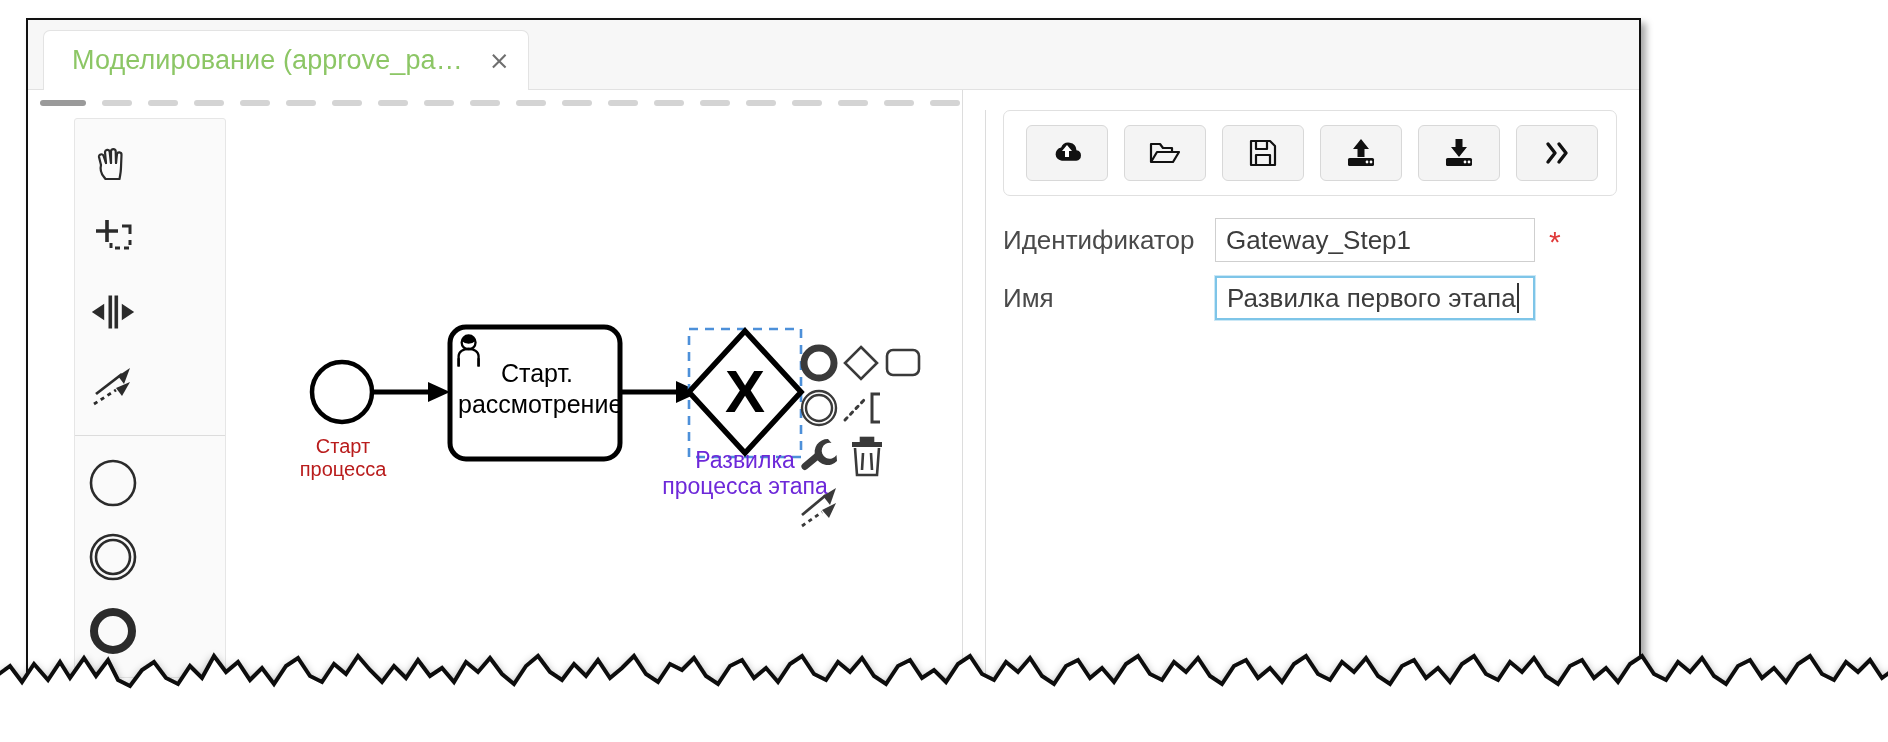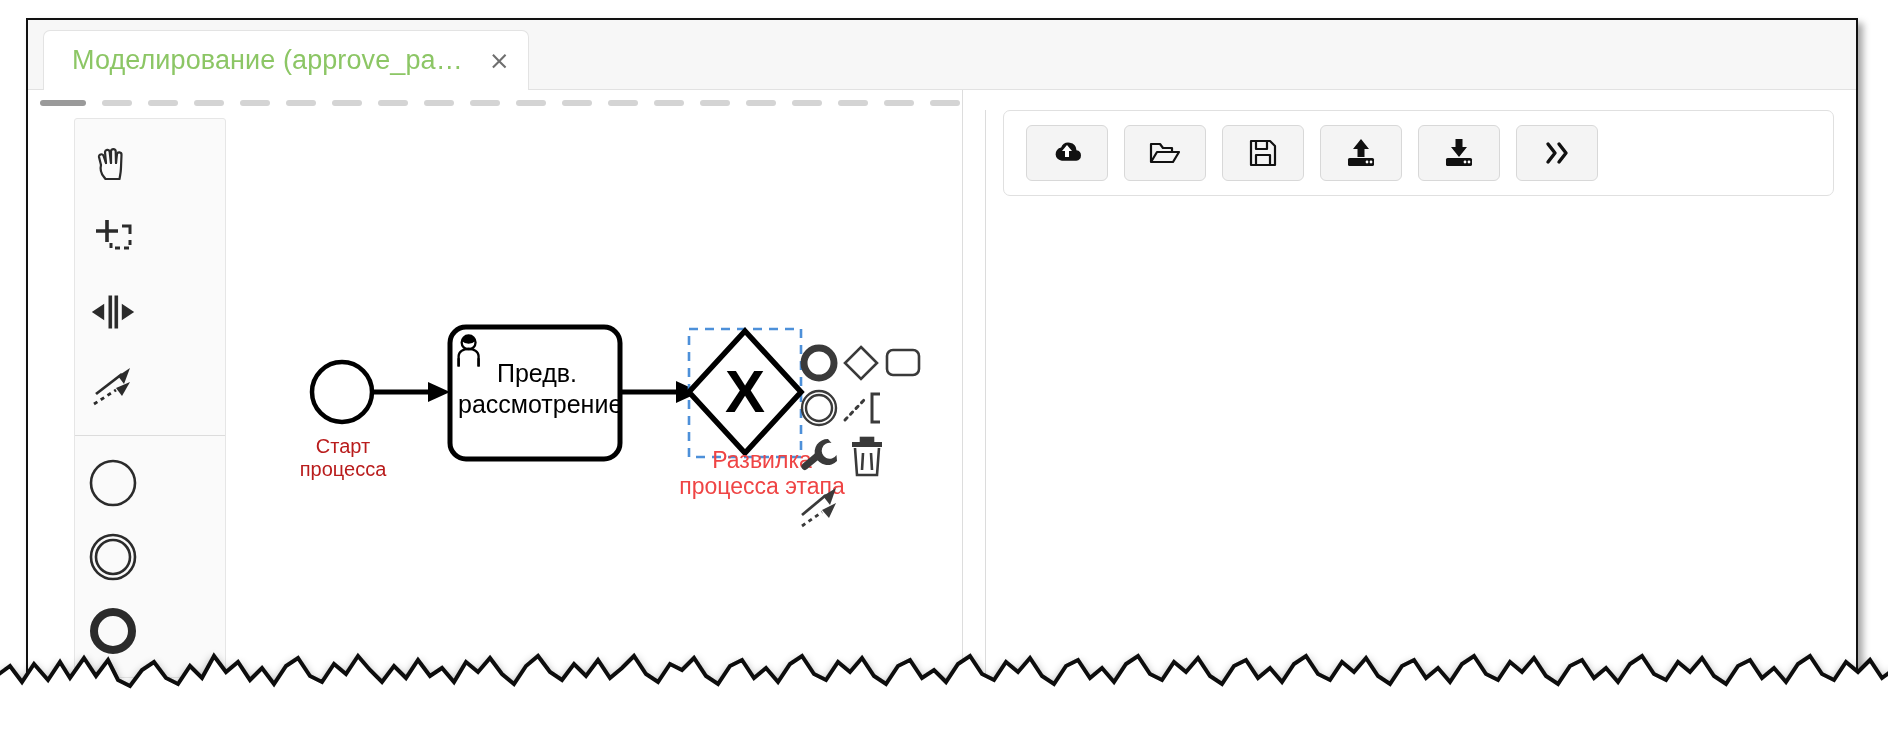--- a/index.html
+++ b/index.html
@@ -19,7 +19,7 @@
   .window {
     position: absolute;
     left: 26px; top: 18px;
-    width: 1832px; height: 700px;
+    width: 1615px; height: 700px;
     background: #ffffff;
     border: 2px solid #111111;
     border-bottom: none;

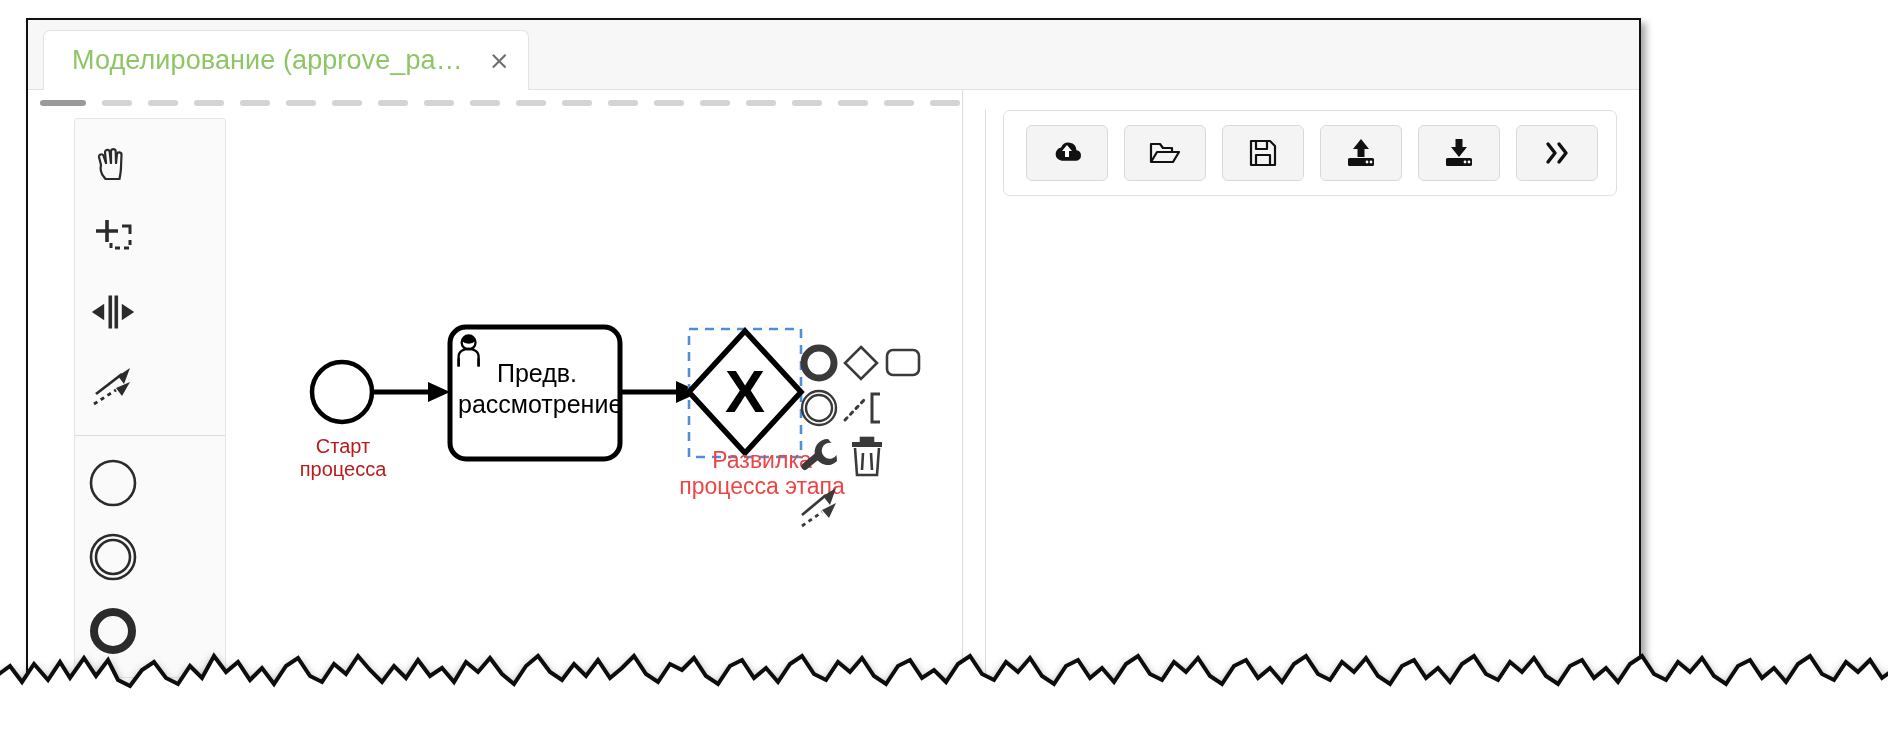--- a/index.html
+++ b/index.html
@@ -526,6 +526,25 @@
           </div>
         </div>
 
+        <div class="form">
+
+          <div class="frow">
+            <div class="flabel">Идентификатор</div>
+            <div class="finput">
+              <span>Gateway_Step1</span>
+            </div>
+            <span class="required">*</span>
+          </div>
+
+          <div class="frow">
+            <div class="flabel">Имя</div>
+            <div class="finput focused">
+              <span>Развилка первого этапа</span>
+                <span class="caret"></span>
+            </div>
+          </div>
+
+        </div>
       </div>
 
     </div>

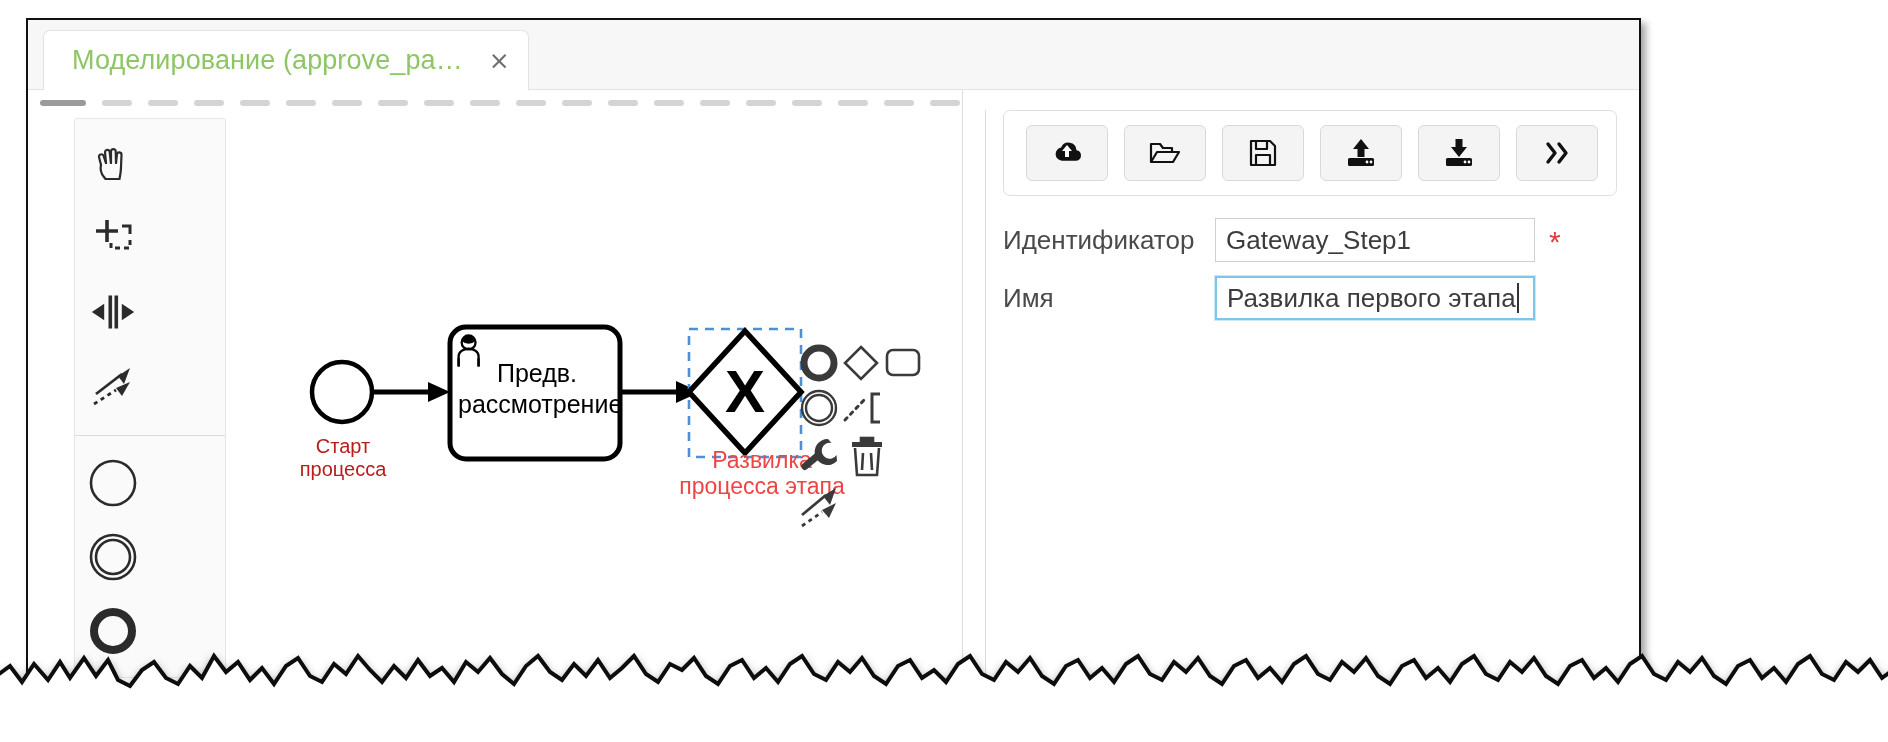--- a/index.html
+++ b/index.html
@@ -387,7 +387,7 @@
           </div>
 
           <div style="position:absolute;left:430px;top:268px;width:158px;text-align:center;font-size:25px;color:#000;line-height:1.25;font-family:'Liberation Sans',sans-serif;">
-            <div>Предв.</div>
+            <div>Старт.</div>
             <div>рассмотрение</div>
           </div>
 

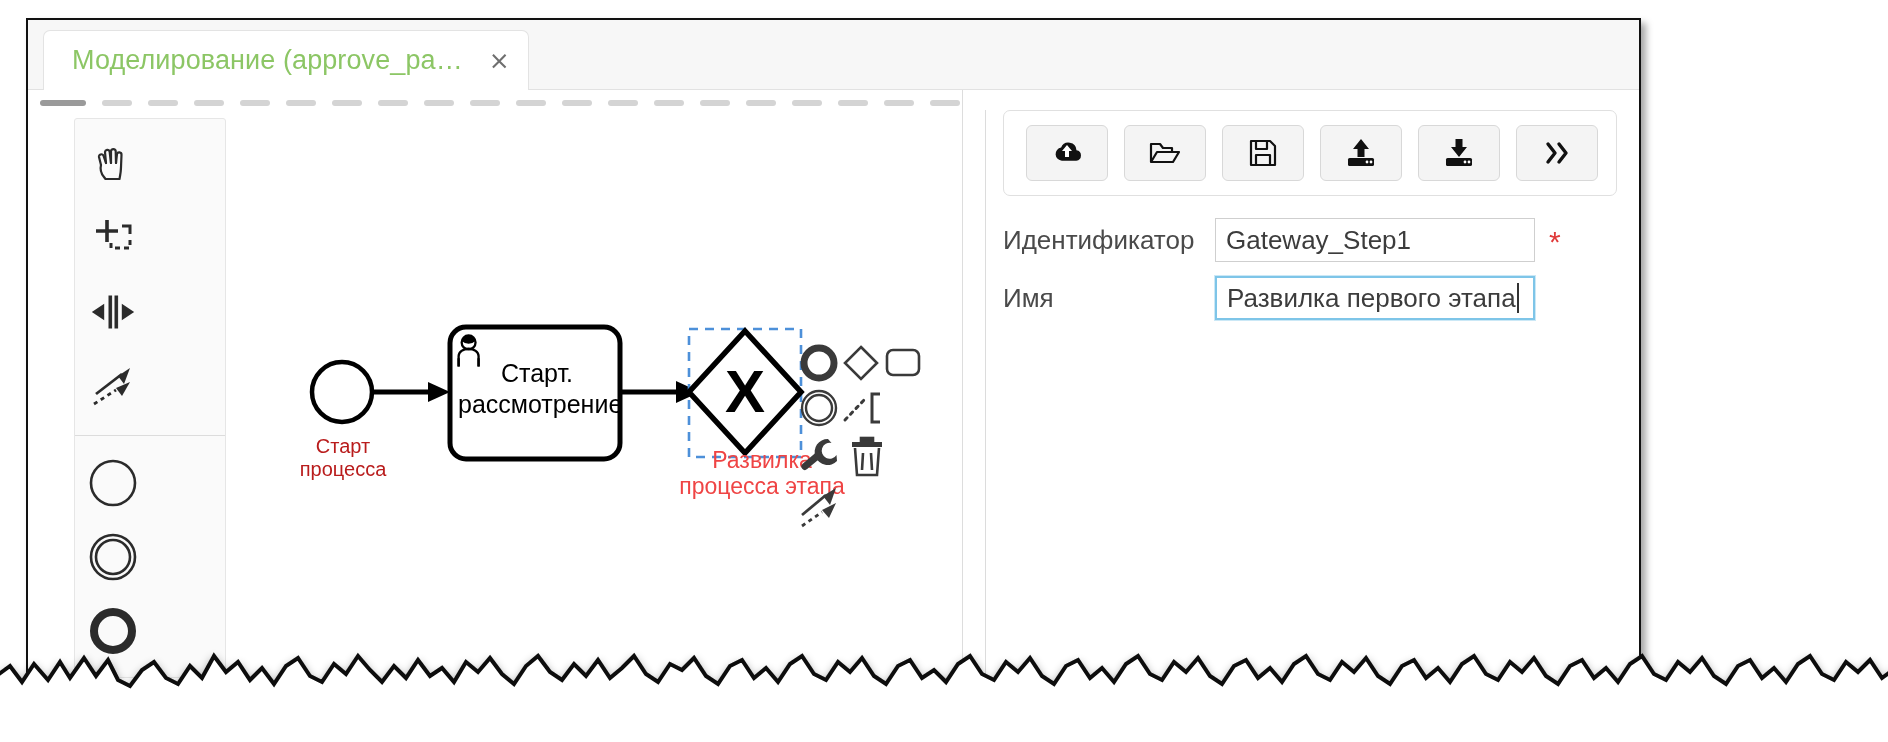--- a/index.html
+++ b/index.html
@@ -391,7 +391,7 @@
             <div>рассмотрение</div>
           </div>
 
-          <div style="position:absolute;left:649px;top:357px;width:170px;text-align:center;font-size:23px;color:#ef4444;line-height:1.15;font-family:'Liberation Sans',sans-serif;">
+          <div style="position:absolute;left:632px;top:357px;width:170px;text-align:center;font-size:23px;color:#6d28d9;line-height:1.15;font-family:'Liberation Sans',sans-serif;">
             <div>Развилка</div>
             <div>процесса этапа</div>
           </div>

